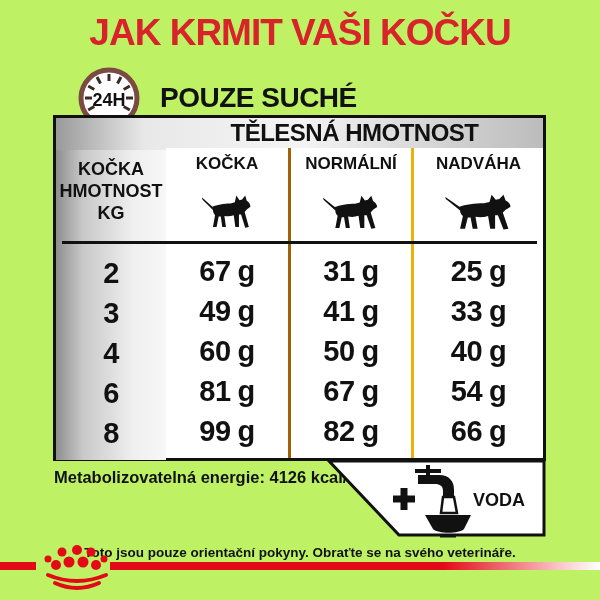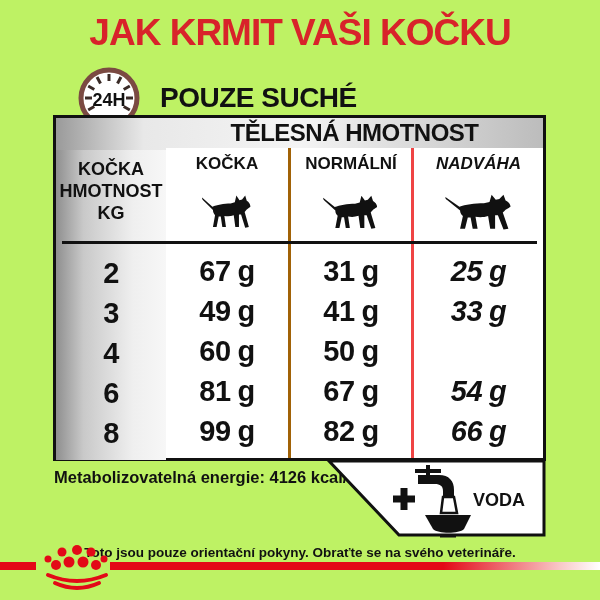--- a/index.html
+++ b/index.html
@@ -26,7 +26,7 @@
   .datacol{top:30px;height:310px;background:#fff;}
   .col-1{left:110px;width:122px;}
   .col-2{left:232px;width:120px;border-left:3px solid #a16207;}
-  .col-3{left:355px;width:129px;border-left:3px solid #ef4444;font-style:italic;}
+  .col-3{left:355px;width:129px;border-left:3px solid #eab308;}
   .col-label{left:0;right:0;top:6px;text-align:center;font-size:17px;font-weight:700;}
   .cat-wrap{left:0;right:0;top:42px;height:44px;display:flex;align-items:center;justify-content:center;}
   .hrule{left:6px;right:6px;top:123px;height:3px;background:#111;}

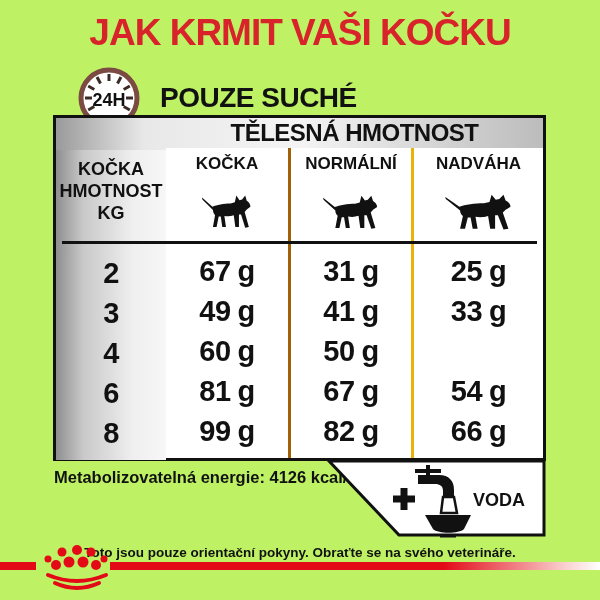--- a/index.html
+++ b/index.html
@@ -135,6 +135,7 @@
       </div>
       <div class="abs cell r0"><span>25</span><span class="unit">g</span></div>
       <div class="abs cell r1"><span>33</span><span class="unit">g</span></div>
+      <div class="abs cell r2"><span>40</span><span class="unit">g</span></div>
       <div class="abs cell r3"><span>54</span><span class="unit">g</span></div>
       <div class="abs cell r4"><span>66</span><span class="unit">g</span></div>
     </div>

